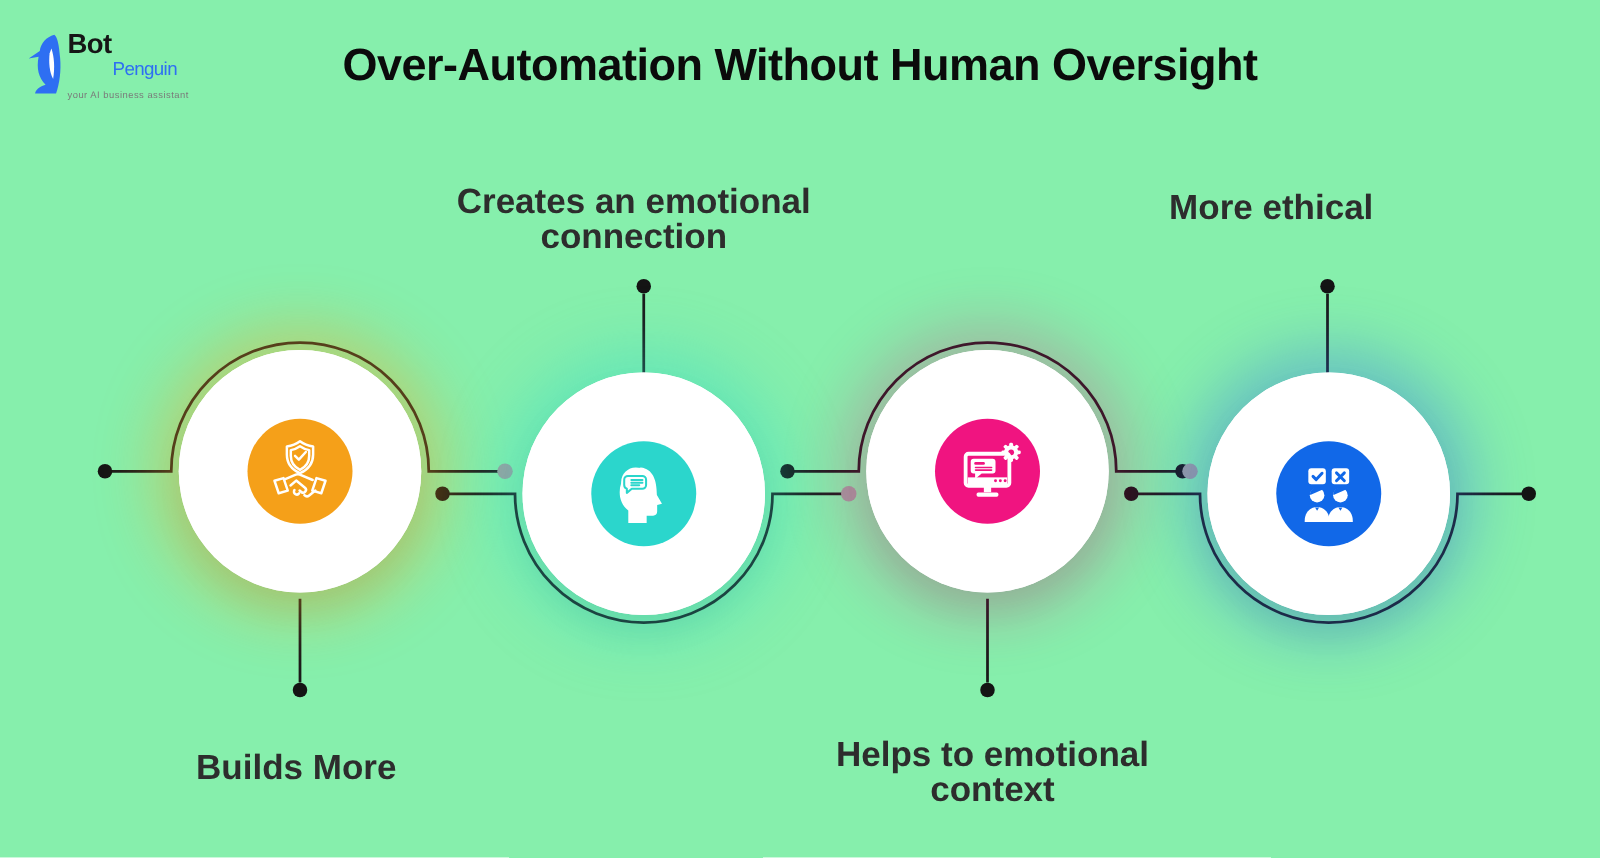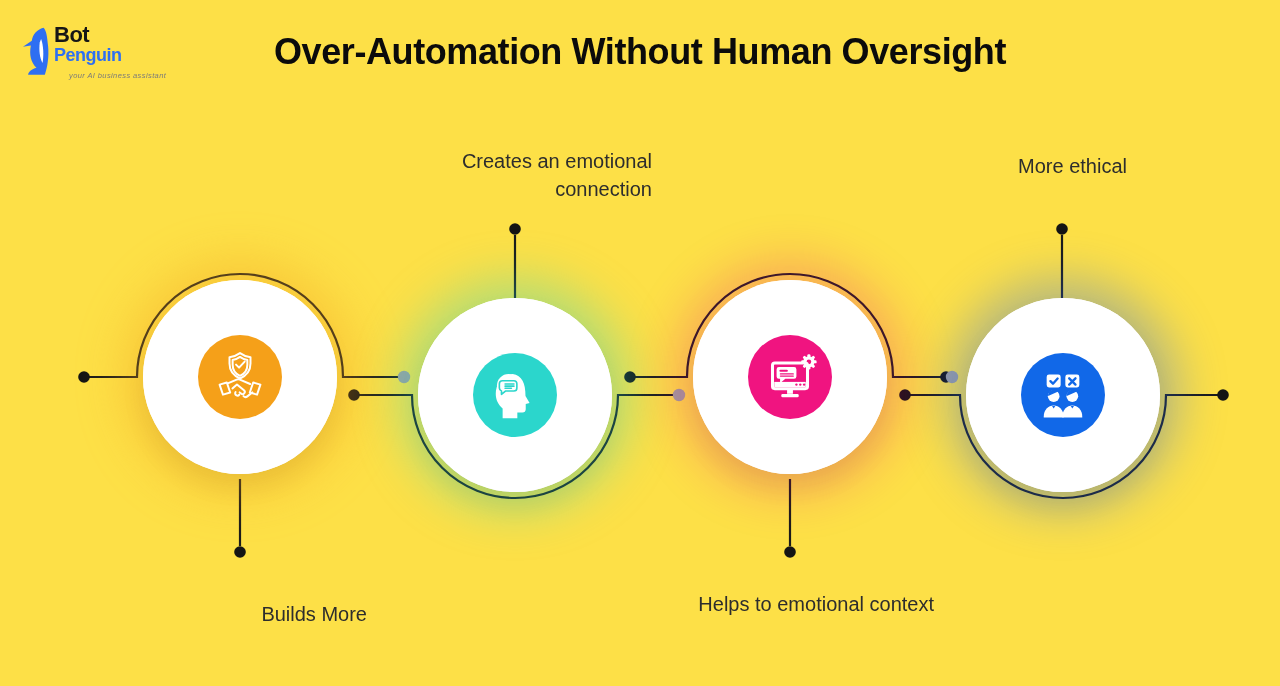--- a/index.html
+++ b/index.html
@@ -8,7 +8,7 @@
     position: relative;
     width: 1280px;
     height: 686px;
-    background: #fde047;
+    background: #86efac;
     overflow: hidden;
     font-family: "Liberation Sans", sans-serif;
   }

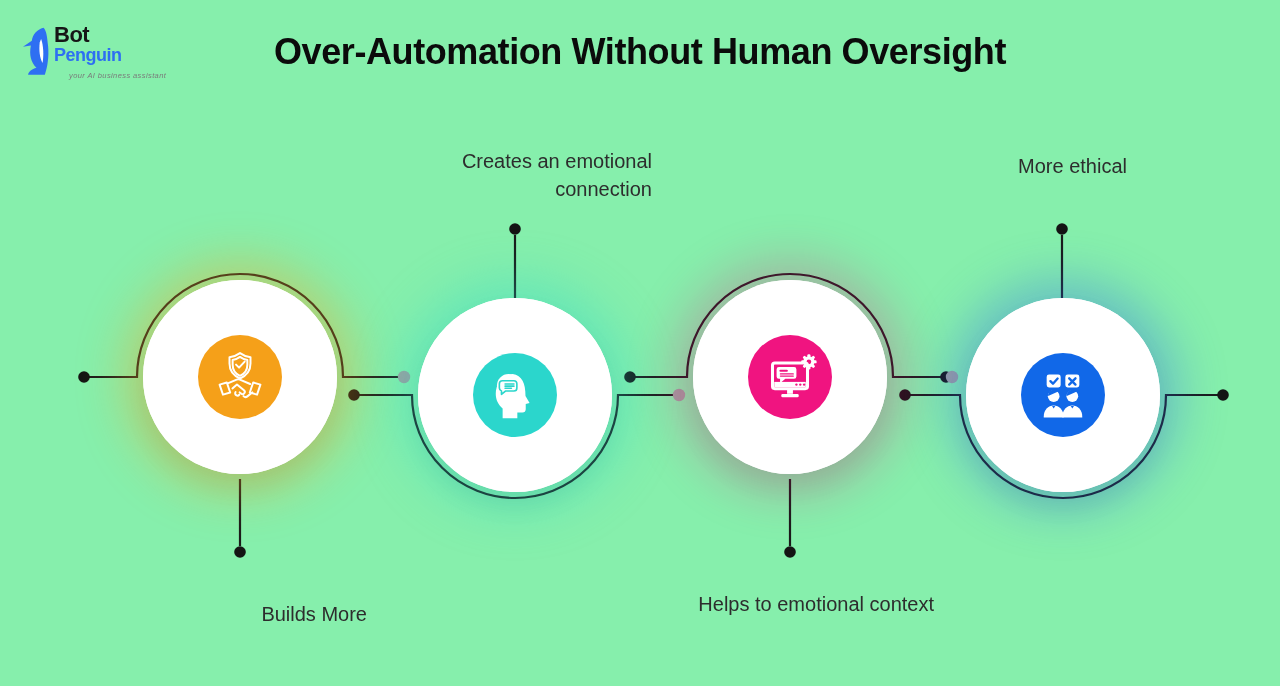--- a/index.html
+++ b/index.html
@@ -27,8 +27,9 @@
     letter-spacing: -0.5px;
   }
   .logo-penguin {
-    font-size: 18px; font-weight: bold; line-height: 21px;
+    font-size: 15px; font-weight: normal; line-height: 21px;
     letter-spacing: -0.5px;
+    margin-left: 36px;
   }
   .logo-tagline {
     font-size: 7.5px; font-style: italic; color: #7a7a7a;

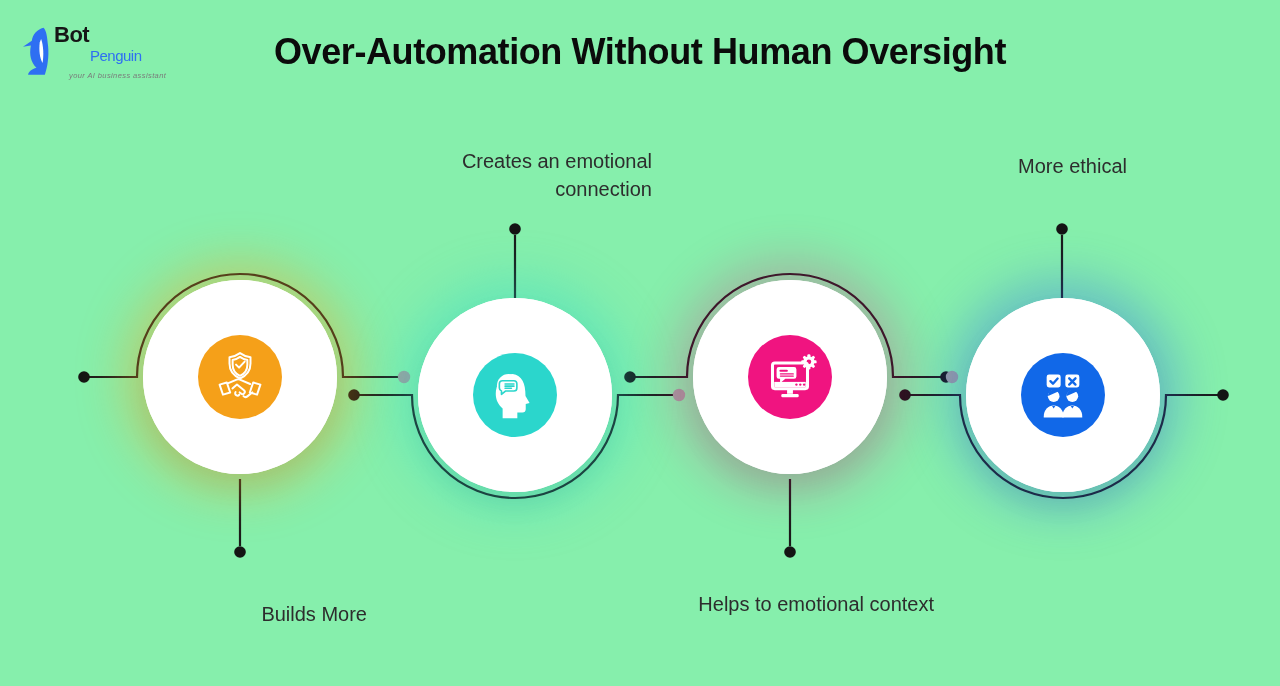--- a/index.html
+++ b/index.html
@@ -32,8 +32,8 @@
     margin-left: 36px;
   }
   .logo-tagline {
-    font-size: 7.5px; font-style: italic; color: #7a7a7a;
-    margin-top: 5px; letter-spacing: 0.4px; margin-left: 15px;
+    font-size: 7.5px; color: #7a7a7a;
+    margin-top: 5px; letter-spacing: 0.4px;
   }
   .page-title {
     position: absolute;

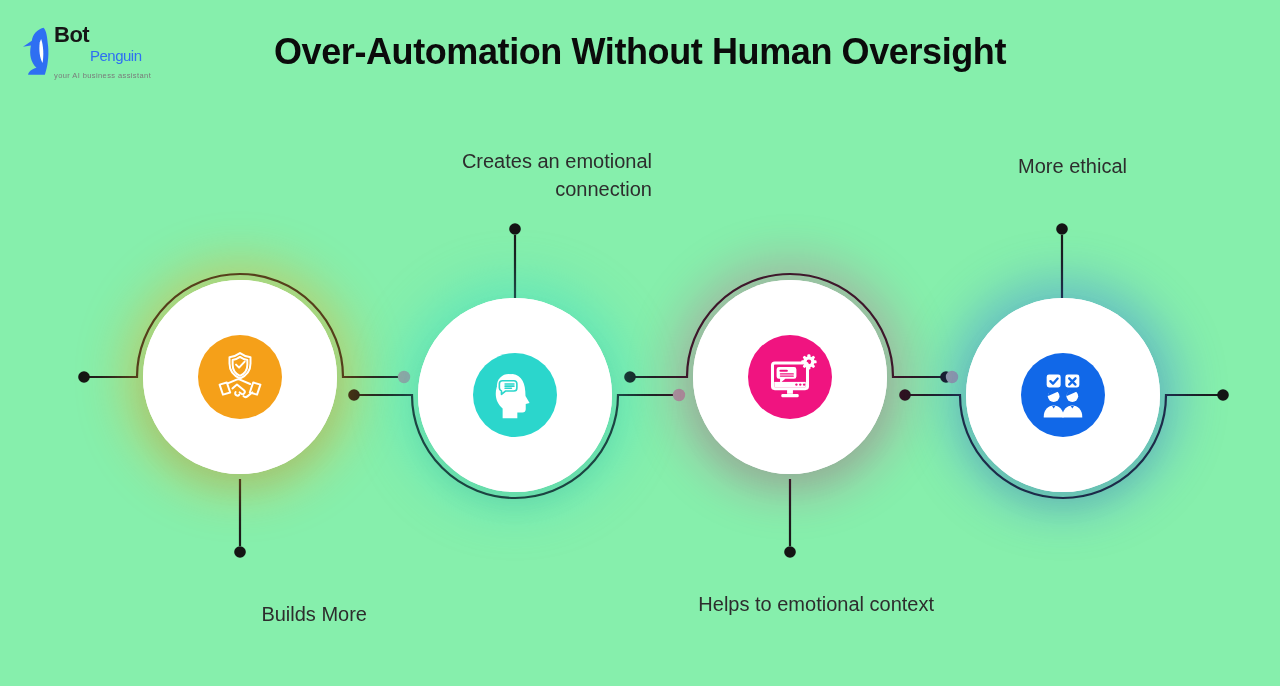--- a/index.html
+++ b/index.html
@@ -72,9 +72,9 @@
   }
   .node-label {
     position: absolute;
-    text-align: right;
-    font-size: 20px;
-    font-weight: normal;
+    text-align: center;
+    font-size: 28px;
+    font-weight: bold;
     line-height: 28px;
   }
 </style>

